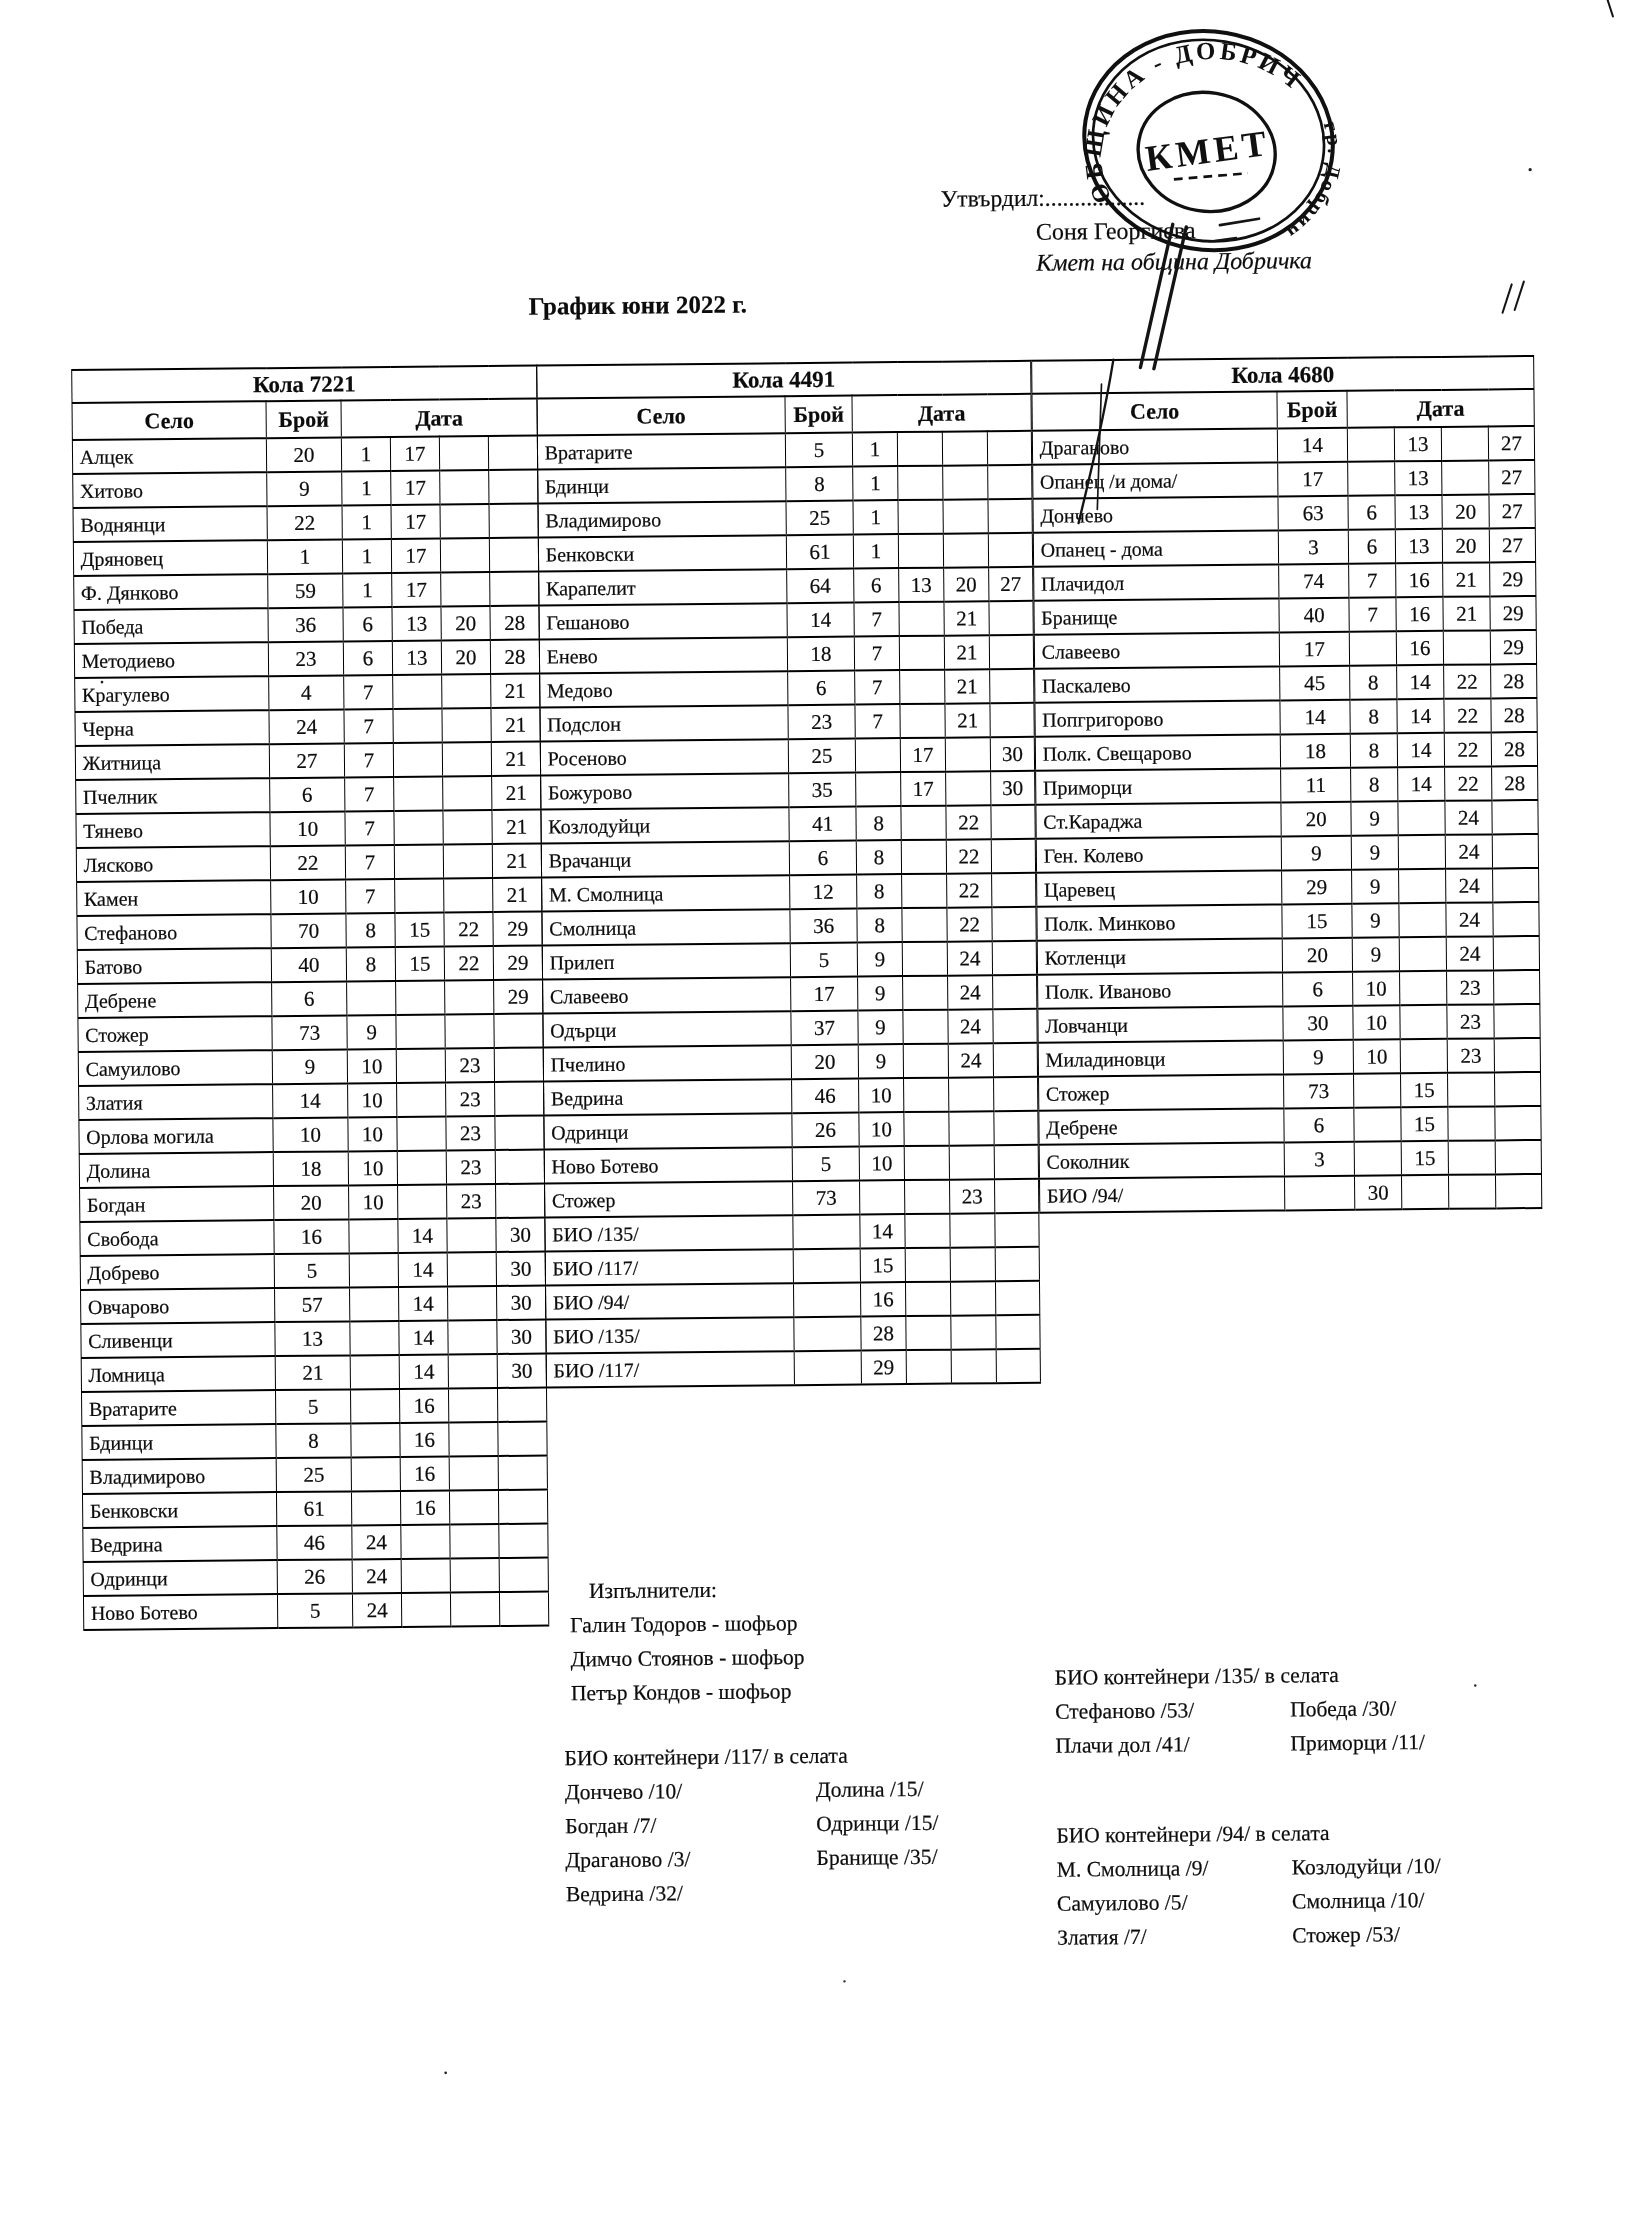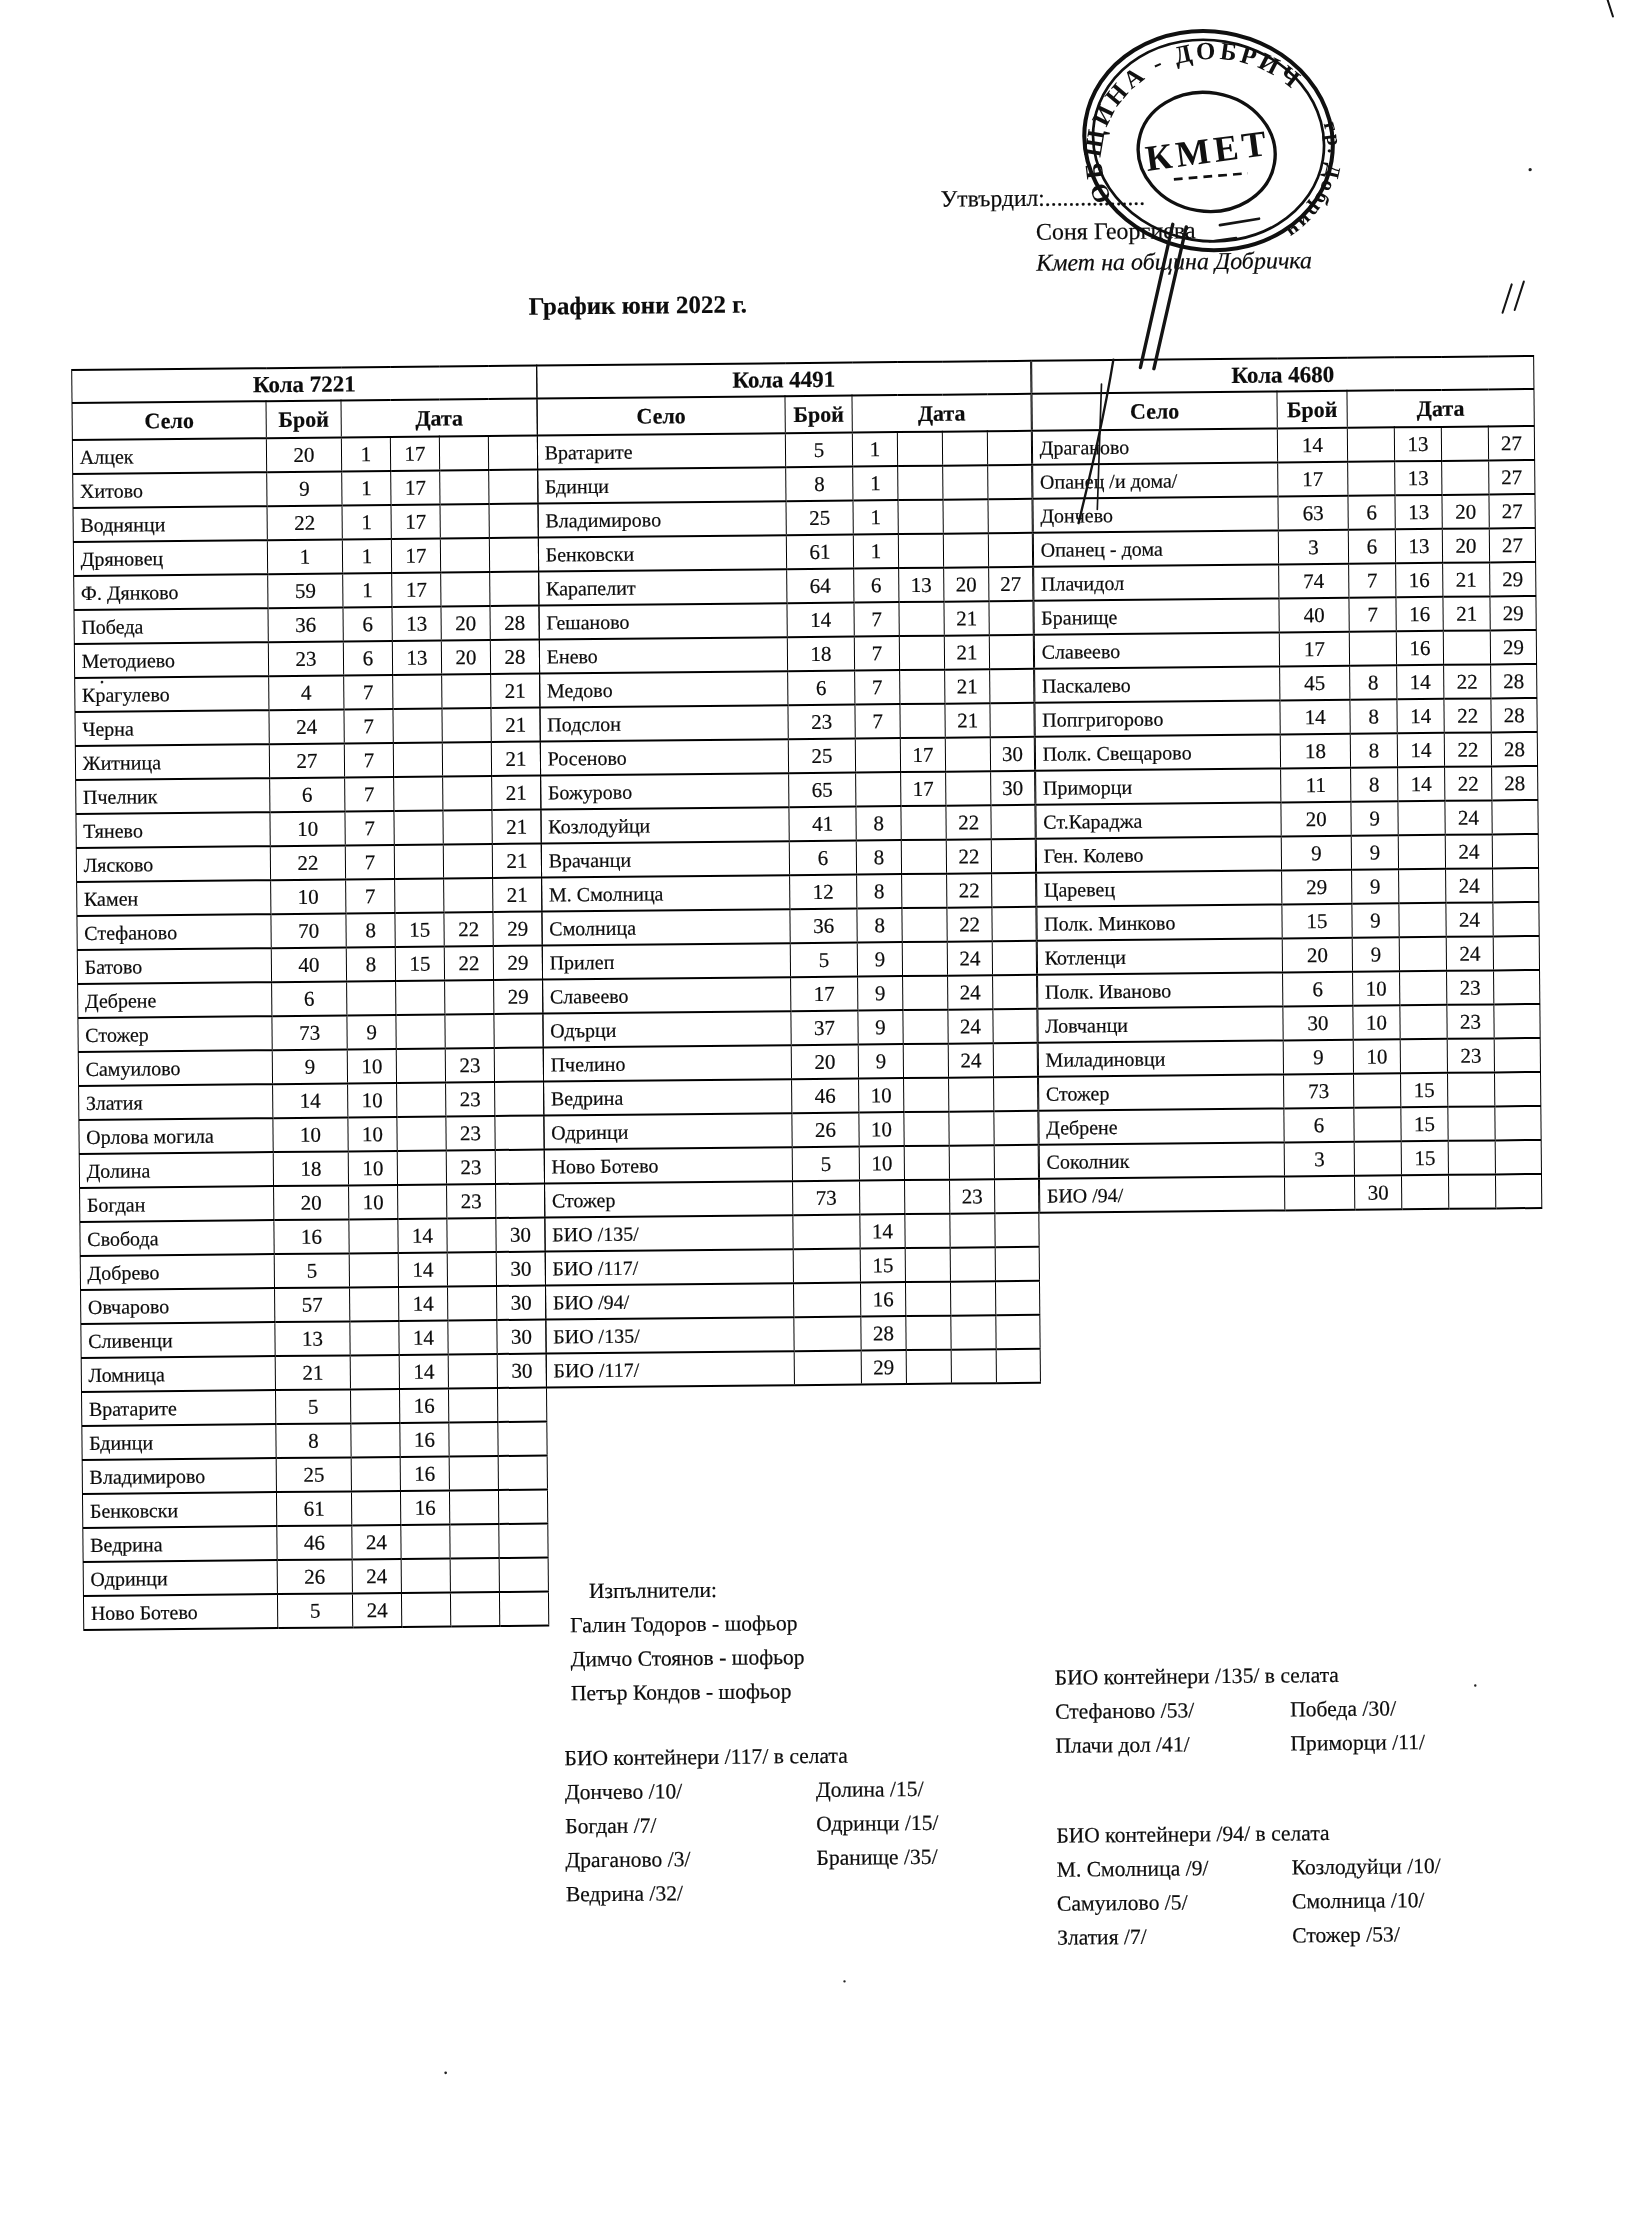--- a/index.html
+++ b/index.html
@@ -485,7 +485,7 @@
         </tr>
         <tr>
           <td class="cv">Божурово</td>
-          <td class="cn">65</td>
+          <td class="cn">35</td>
           <td class="cn"></td>
           <td class="cn">17</td>
           <td class="cn"></td>

